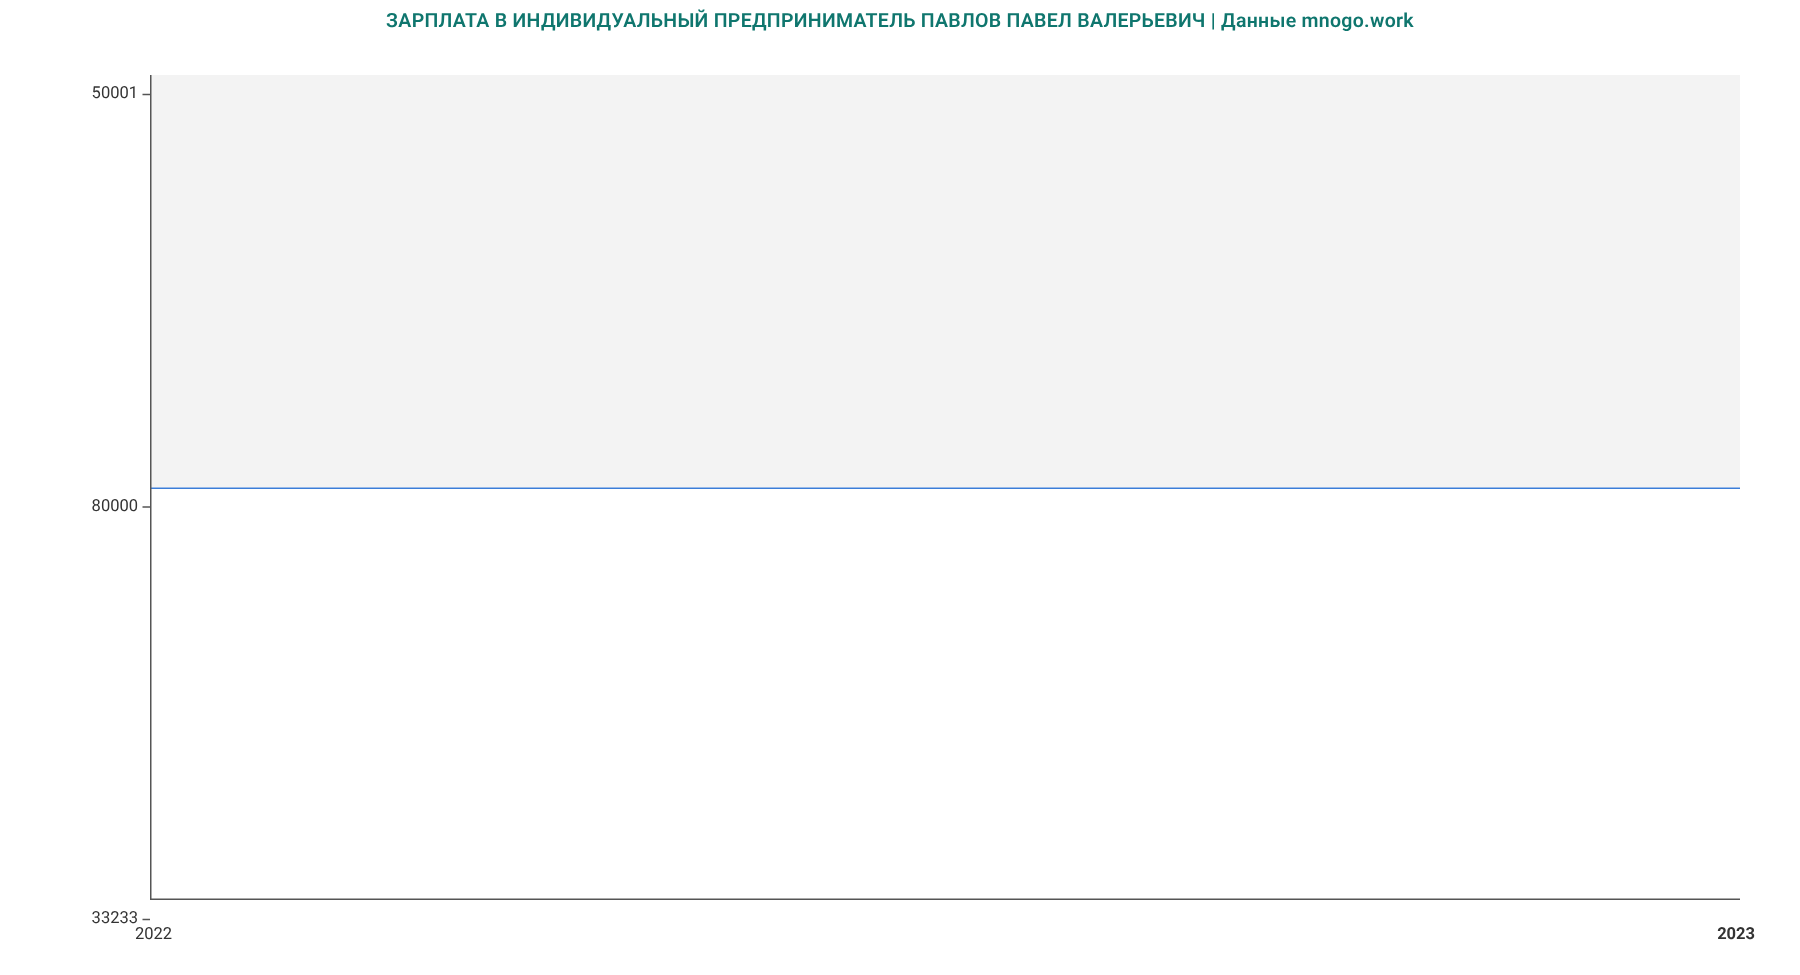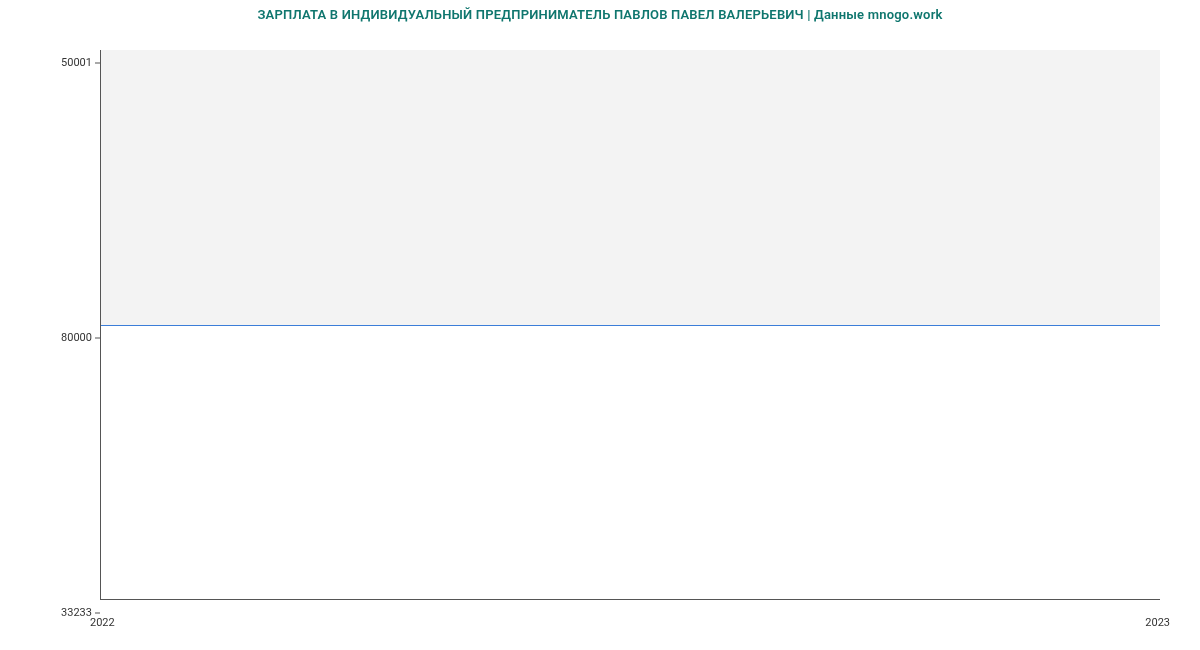--- a/index.html
+++ b/index.html
@@ -92,7 +92,7 @@
       margin-top: 12px;
     }
     .xtick-left { left: 0; transform: translateX(-10px); }
-    .xtick-right { left: 100%; transform: translateX(-100%) translateX(10px); }
+    .xtick-right { left: 100%; transform: translateX(-100%) translateX(10px); font-weight: bold; }
   </style>
 </head>
 <body>

